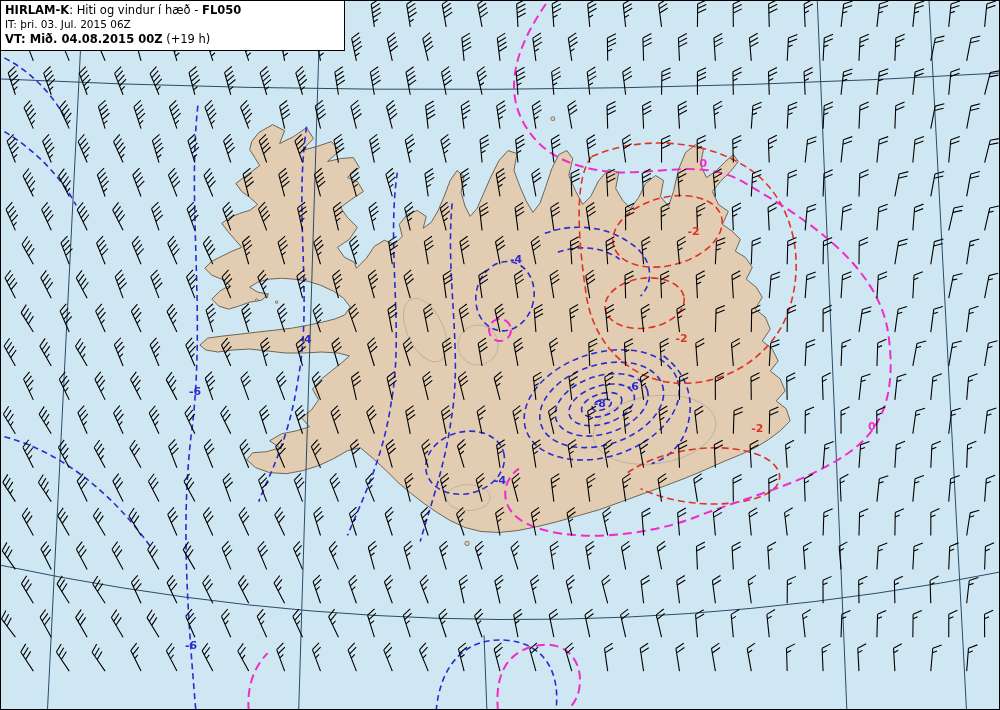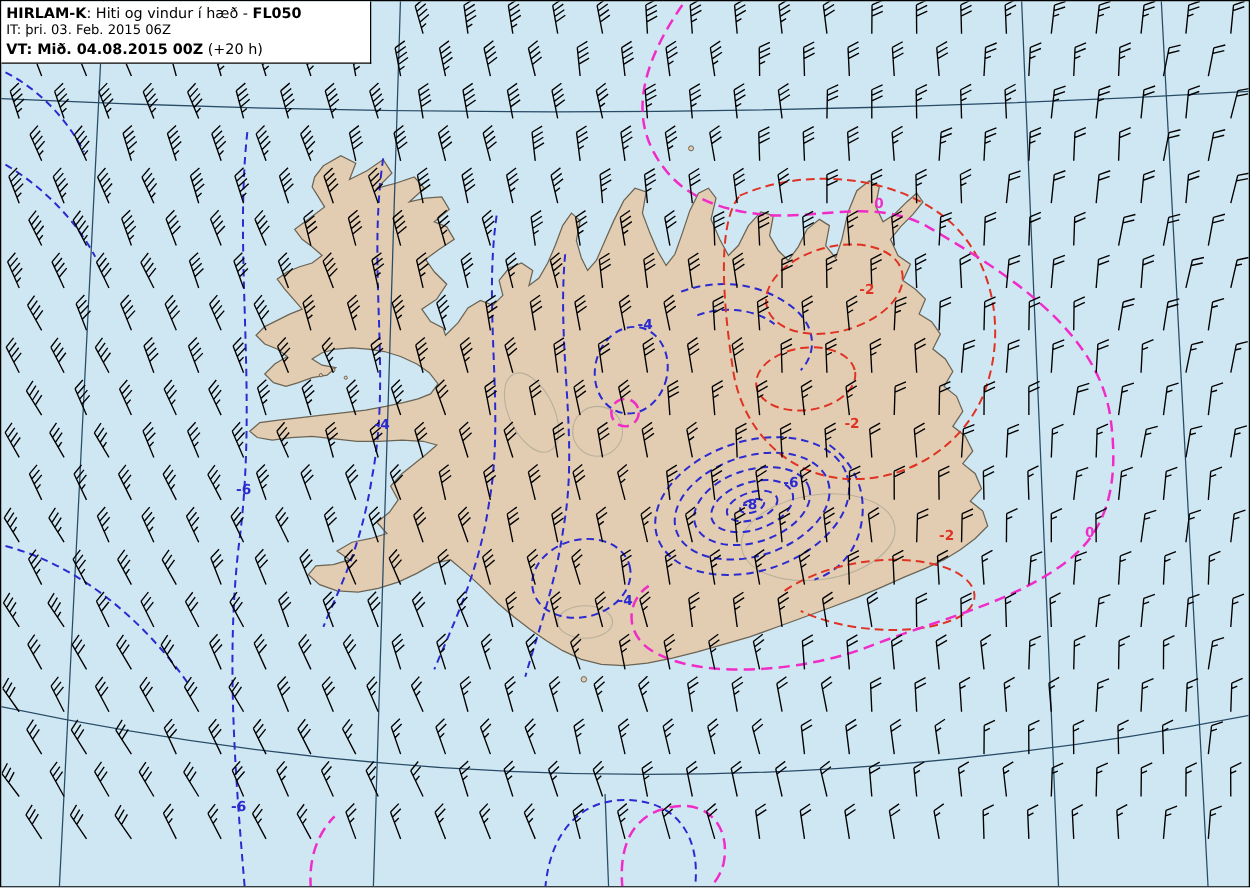--- a/index.html
+++ b/index.html
@@ -24,7 +24,7 @@
   .lbl.positive{fill:var(--contour-positive,#e03222);}
   .lbl.zero{fill:var(--contour-zero,#f02cc8);}
   .titlebox{
-    position:absolute;left:0;top:0;width:296px;box-sizing:border-box;
+    position:absolute;left:0;top:0;width:344px;box-sizing:border-box;
     background:#fff;border-right:1px solid #000;border-bottom:1px solid #000;
     padding:2px 6px 3px 4px;line-height:1.3;color:#000;
   }

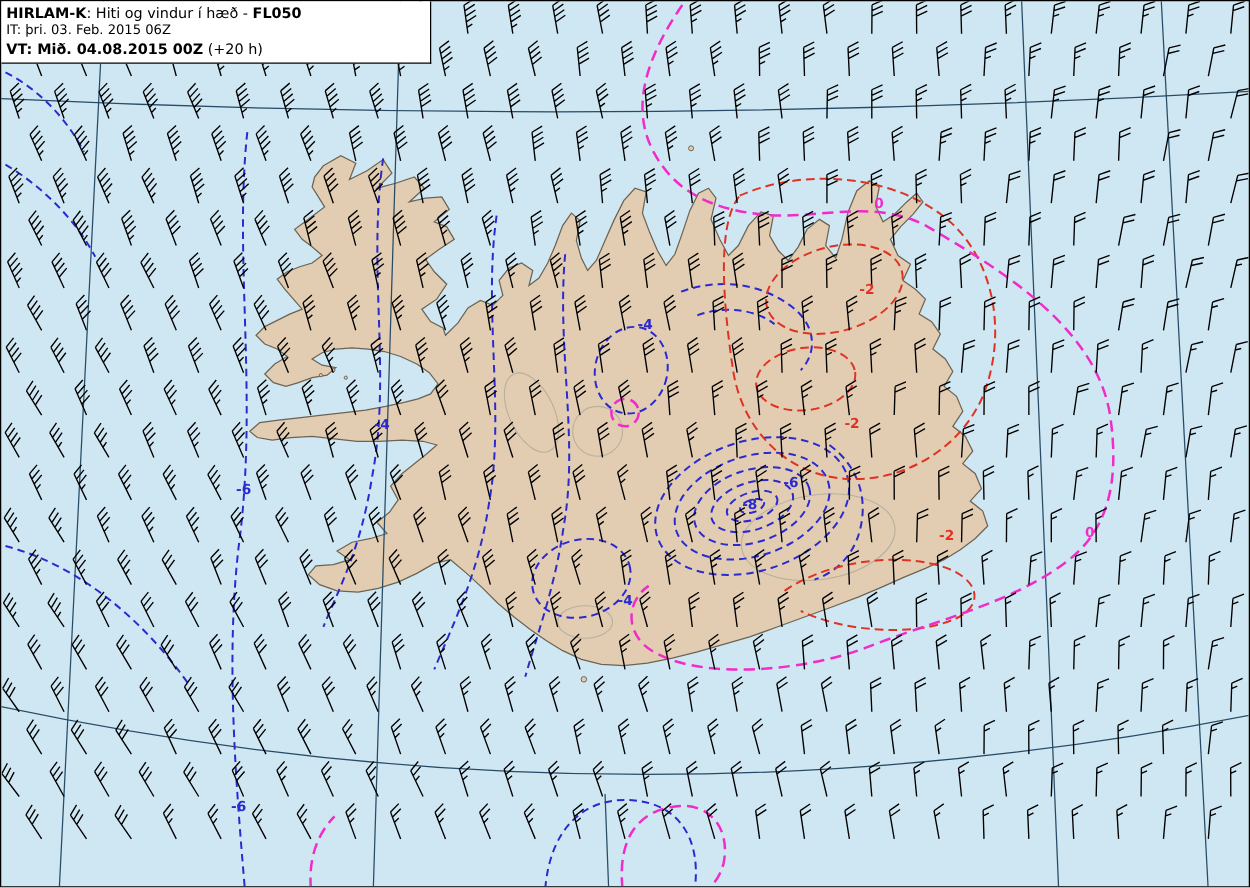--- a/index.html
+++ b/index.html
@@ -124,7 +124,7 @@
 
   <div class="titlebox">
     <div class="t1"><span class="b">HIRLAM-K</span><span>: Hiti og vindur í hæð - </span><span class="b">FL050</span></div>
-    <div class="t2">IT: þri. 03. Feb. 2015 06Z</div>
+    <div class="t2">IT: þri. 03. Jul. 2015 06Z</div>
     <div class="t3"><span class="b">VT: Mið. 04.08.2015 00Z</span><span> (+20 h)</span></div>
   </div>
 </div>

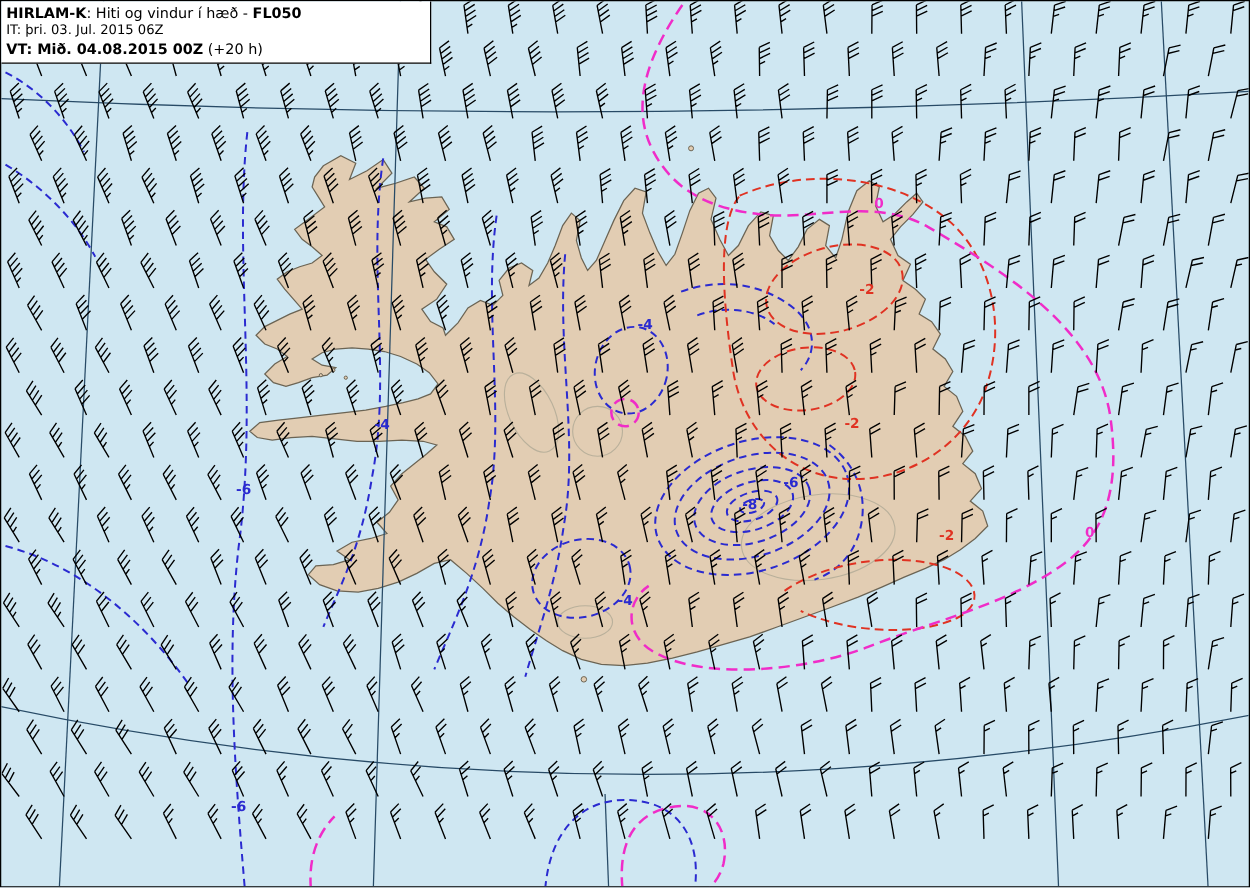--- a/index.html
+++ b/index.html
@@ -125,7 +125,7 @@
   <div class="titlebox">
     <div class="t1"><span class="b">HIRLAM-K</span><span>: Hiti og vindur í hæð - </span><span class="b">FL050</span></div>
     <div class="t2">IT: þri. 03. Jul. 2015 06Z</div>
-    <div class="t3"><span class="b">VT: Mið. 04.08.2015 00Z</span><span> (+20 h)</span></div>
+    <div class="t3"><span class="b">VT: Mið. 04.08.2015 00Z</span><span> (+19 h)</span></div>
   </div>
 </div>
 

